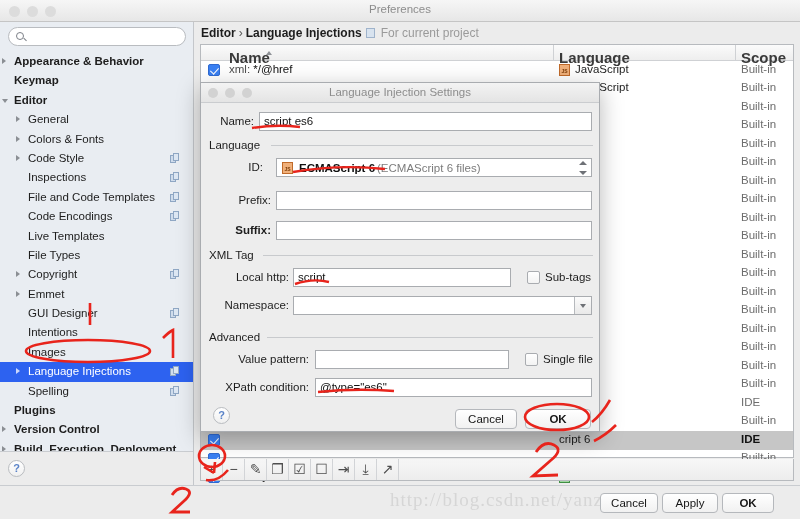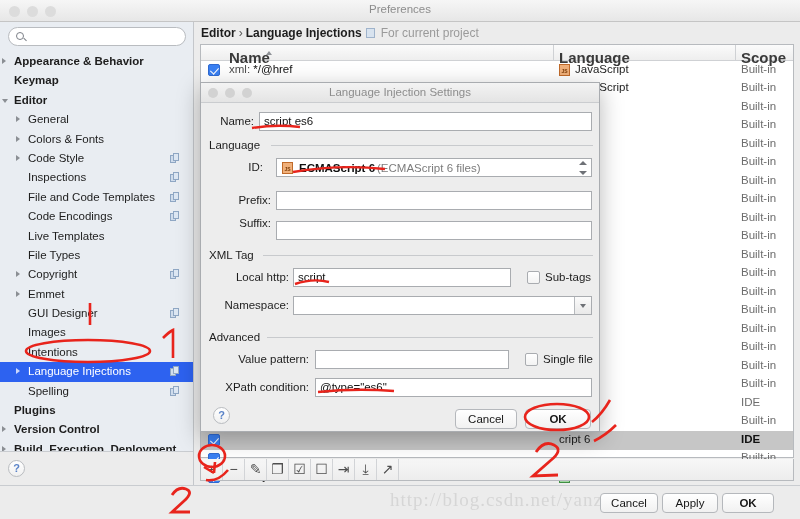--- a/index.html
+++ b/index.html
@@ -593,7 +593,7 @@
     <span class="flabel" style="left:8px; top:111px; width:62px;">Prefix:</span>
     <div class="finput" style="left:75px; top:108px; width:316px;"></div>
 
-    <span class="flabel" style="left:8px; top:134px; width:62px;">Suffix:</span>
+    <span class="flabel" style="left:8px; top:141px; width:62px;font-weight:bold;">Suffix:</span>
     <div class="finput" style="left:75px; top:138px; width:316px;"></div>
 
     <span class="grouplbl" style="left:8px; top:166px;">XML Tag</span>

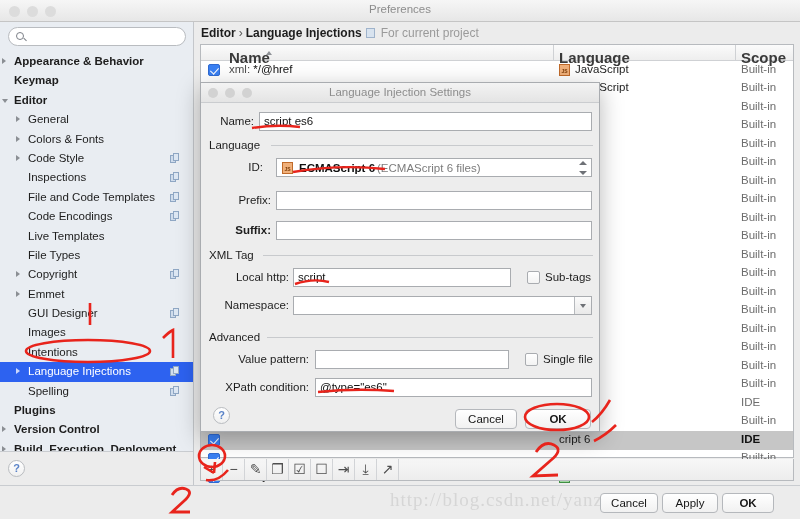--- a/index.html
+++ b/index.html
@@ -342,10 +342,10 @@
           </span>
         </div>
         <div class="trow">
+          <span class="lbl" style="left: 28px;">Intentions</span>
+        </div>
+        <div class="trow">
           <span class="lbl" style="left: 28px;">Images</span>
-        </div>
-        <div class="trow">
-          <span class="lbl" style="left: 28px;">Intentions</span>
         </div>
         <div class="trow sel">
           <span class="arrow" style="left: 16px;"></span>

